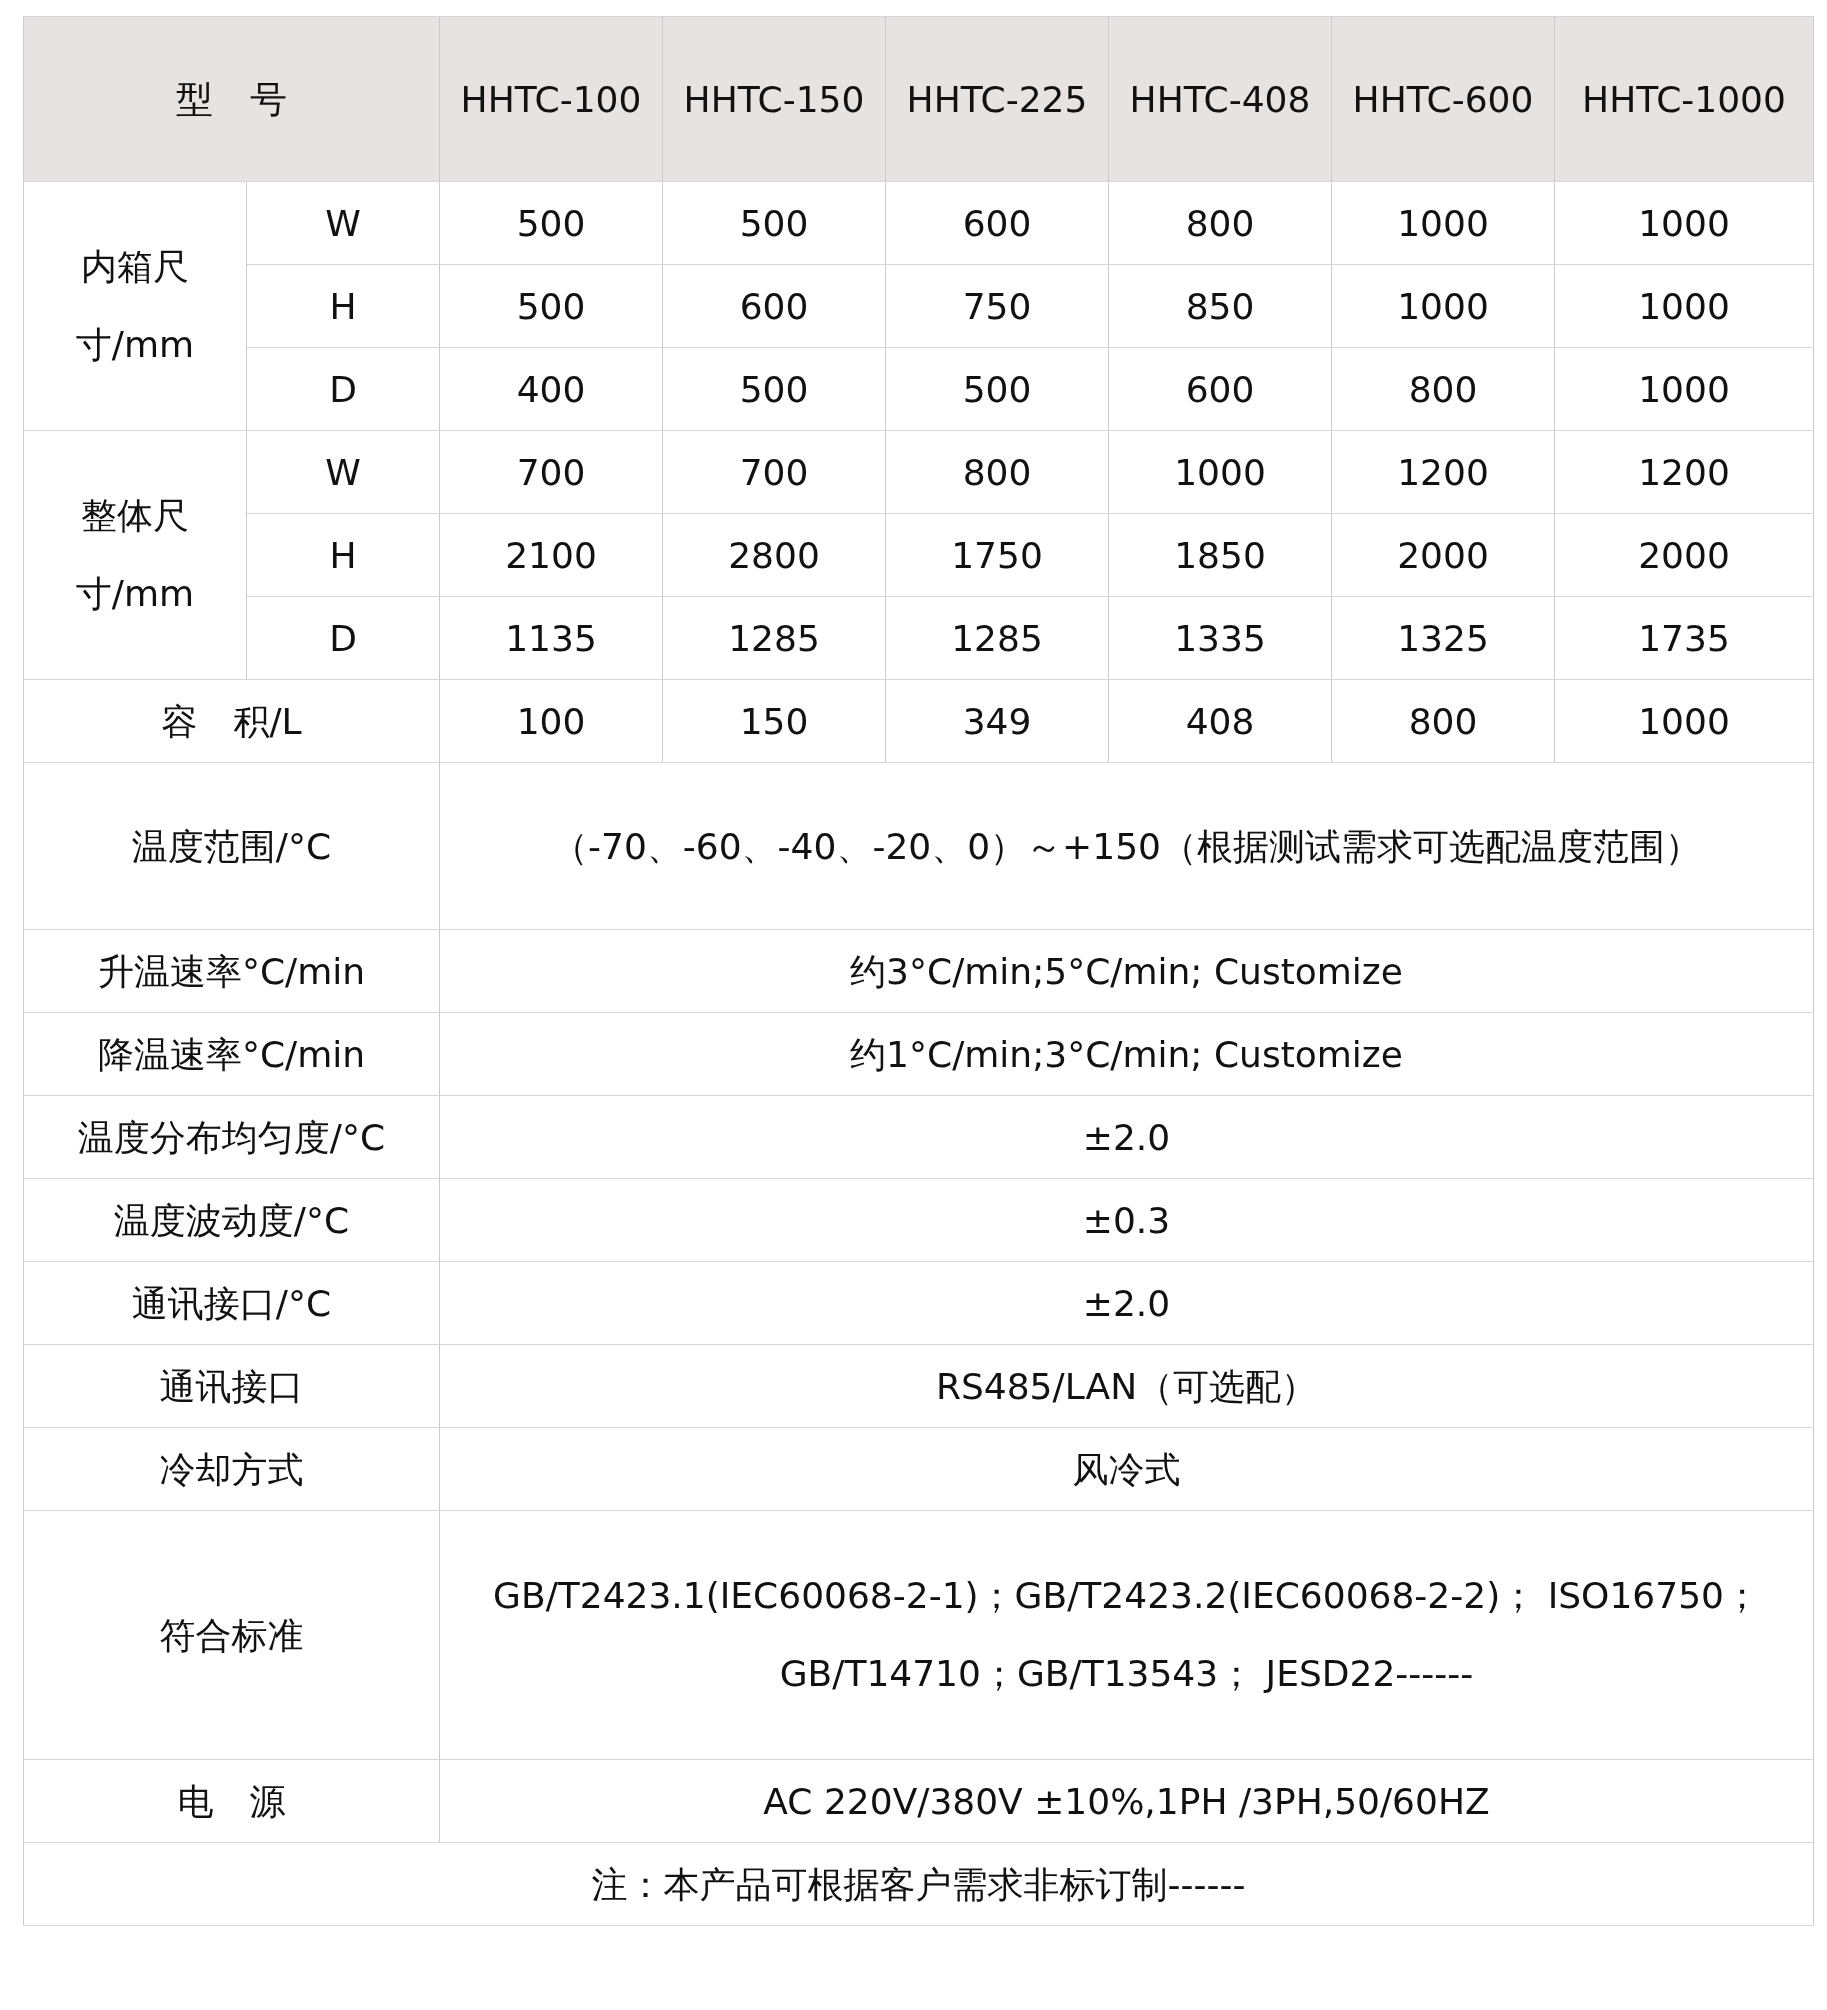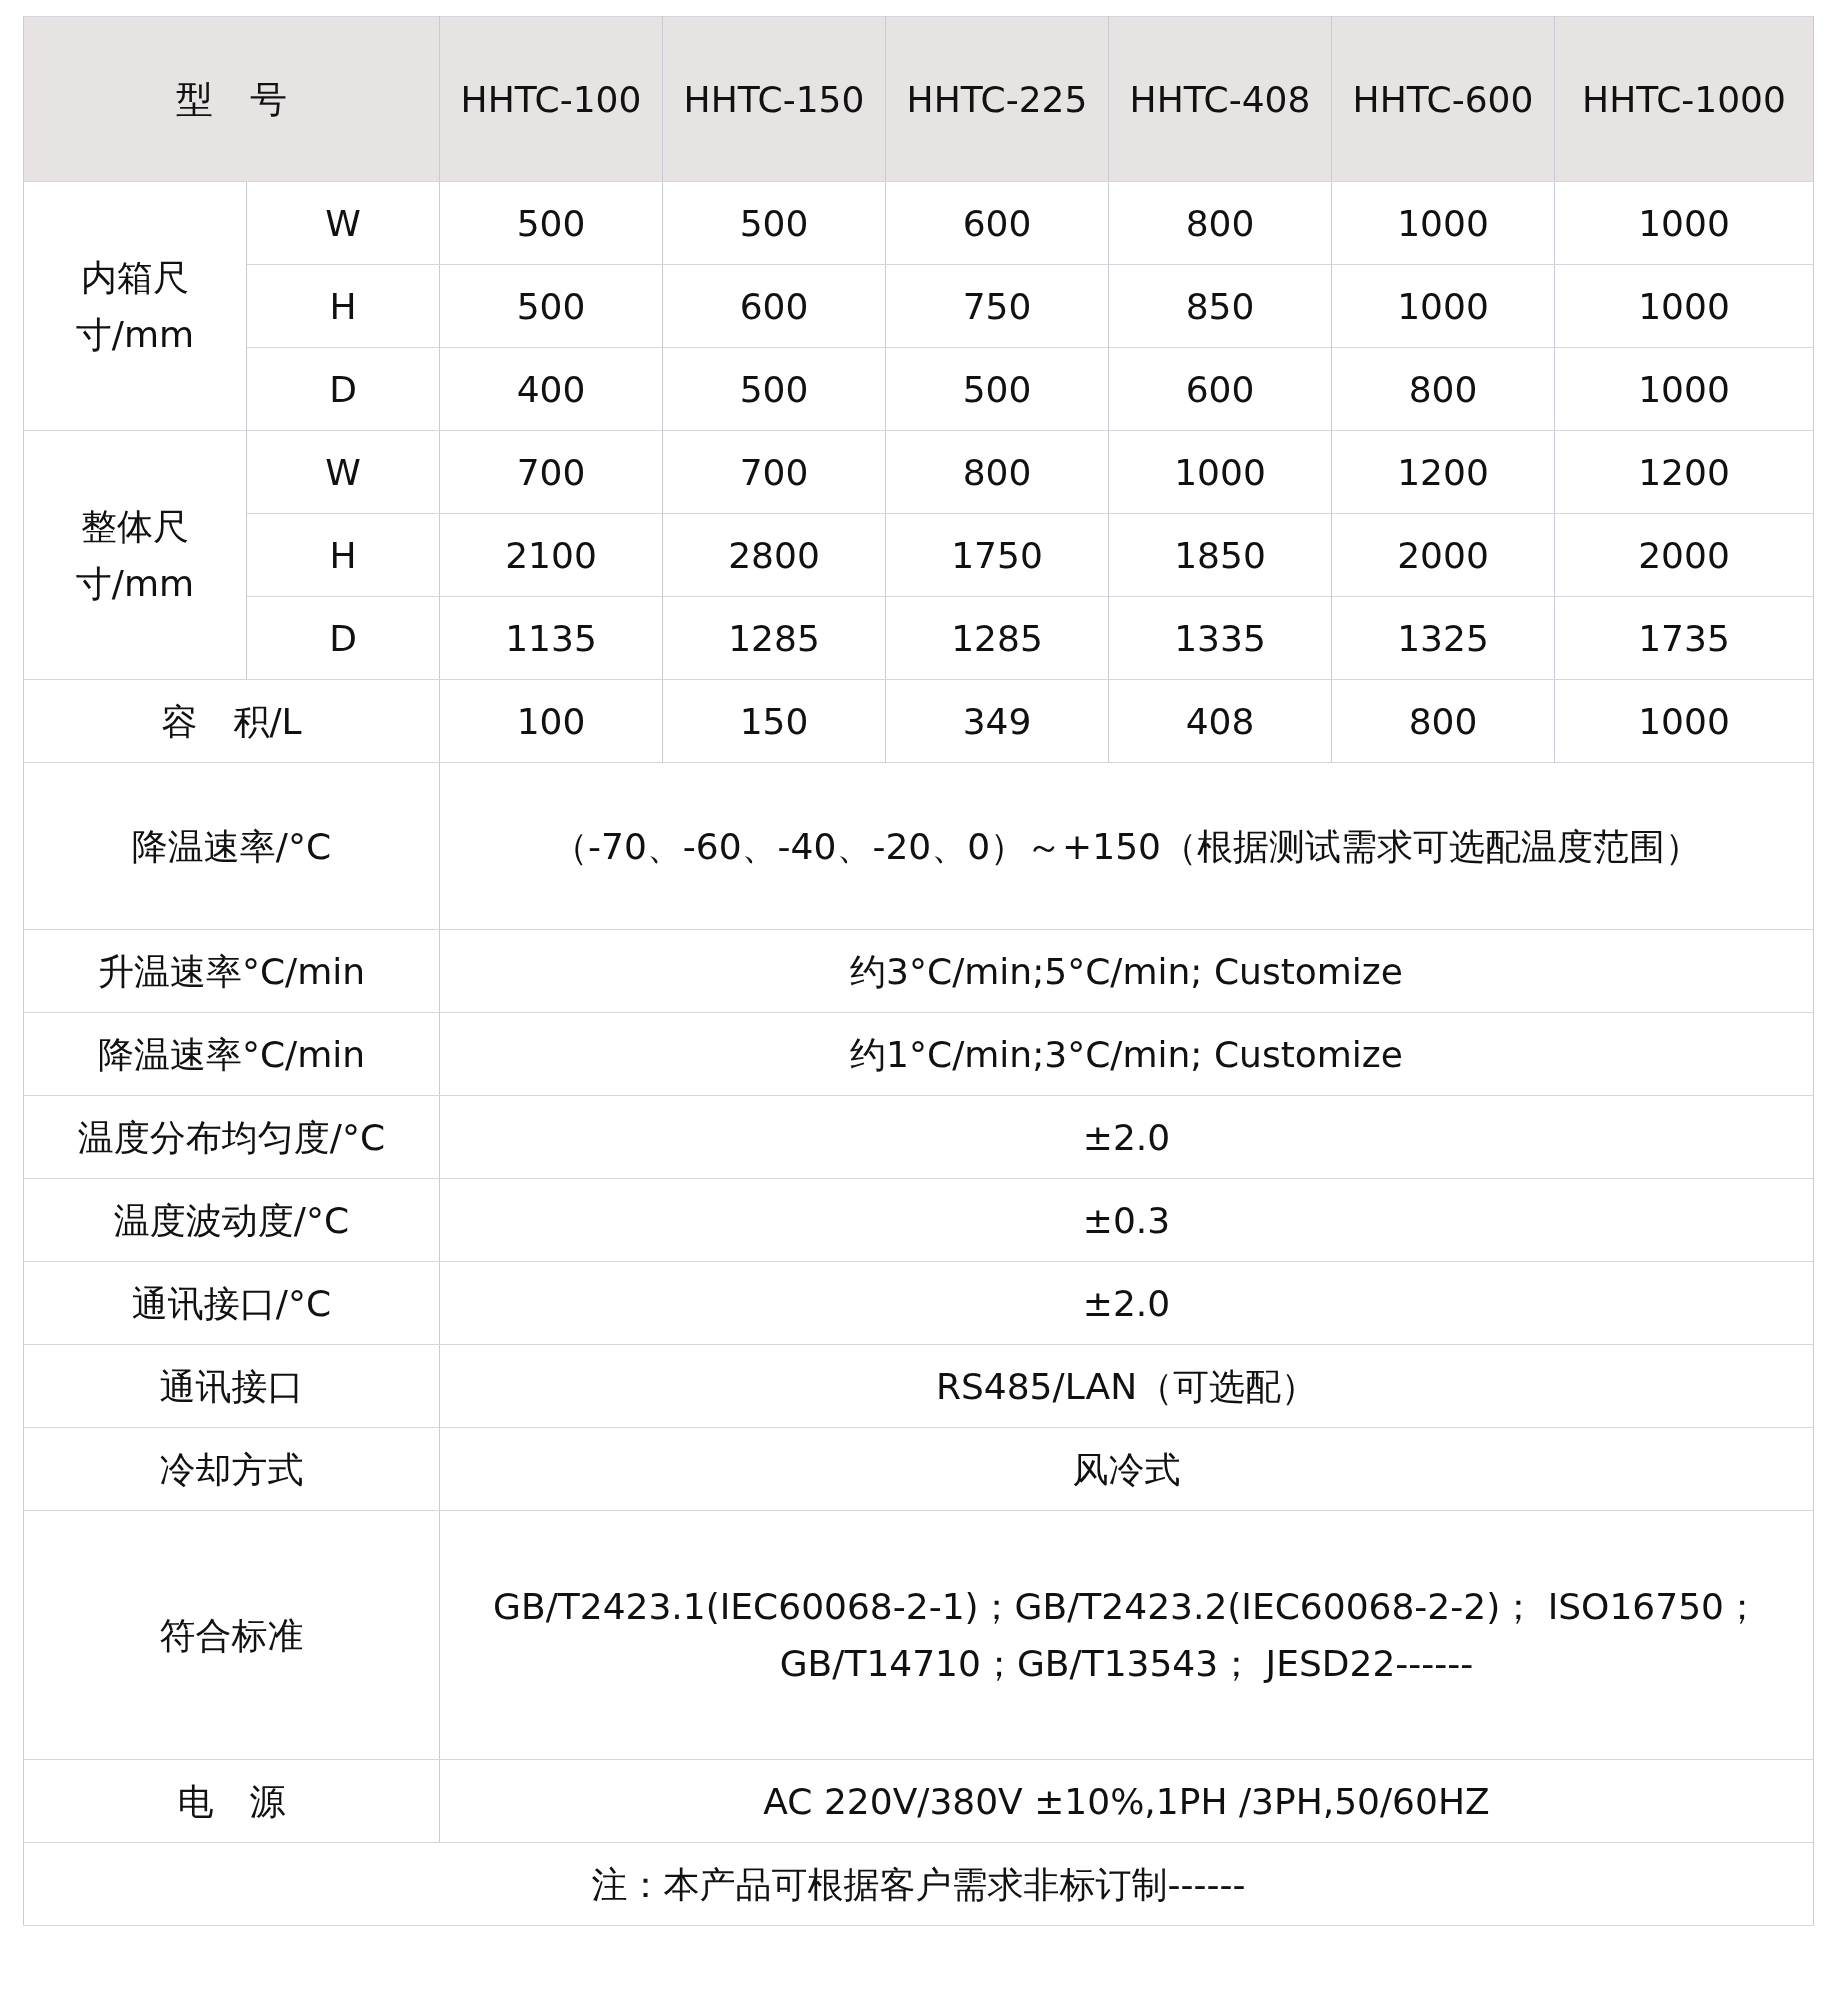--- a/index.html
+++ b/index.html
@@ -23,7 +23,7 @@
     }
     .spec-table th { background: #e8e3e3; }
     .spec-table .model-hdr { font-size: 37px; letter-spacing: 0px; }
-    .spec-table .wrap { white-space: normal; line-height: 57px; padding: 0 11px; }
+    .spec-table .wrap { white-space: normal; line-height: 78px; padding: 0 11px; }
     .h-hdr { height: 165px; margin-top: 29px; }
     .h-std { height: 83px; }
     .h-temp { height: 167px; }

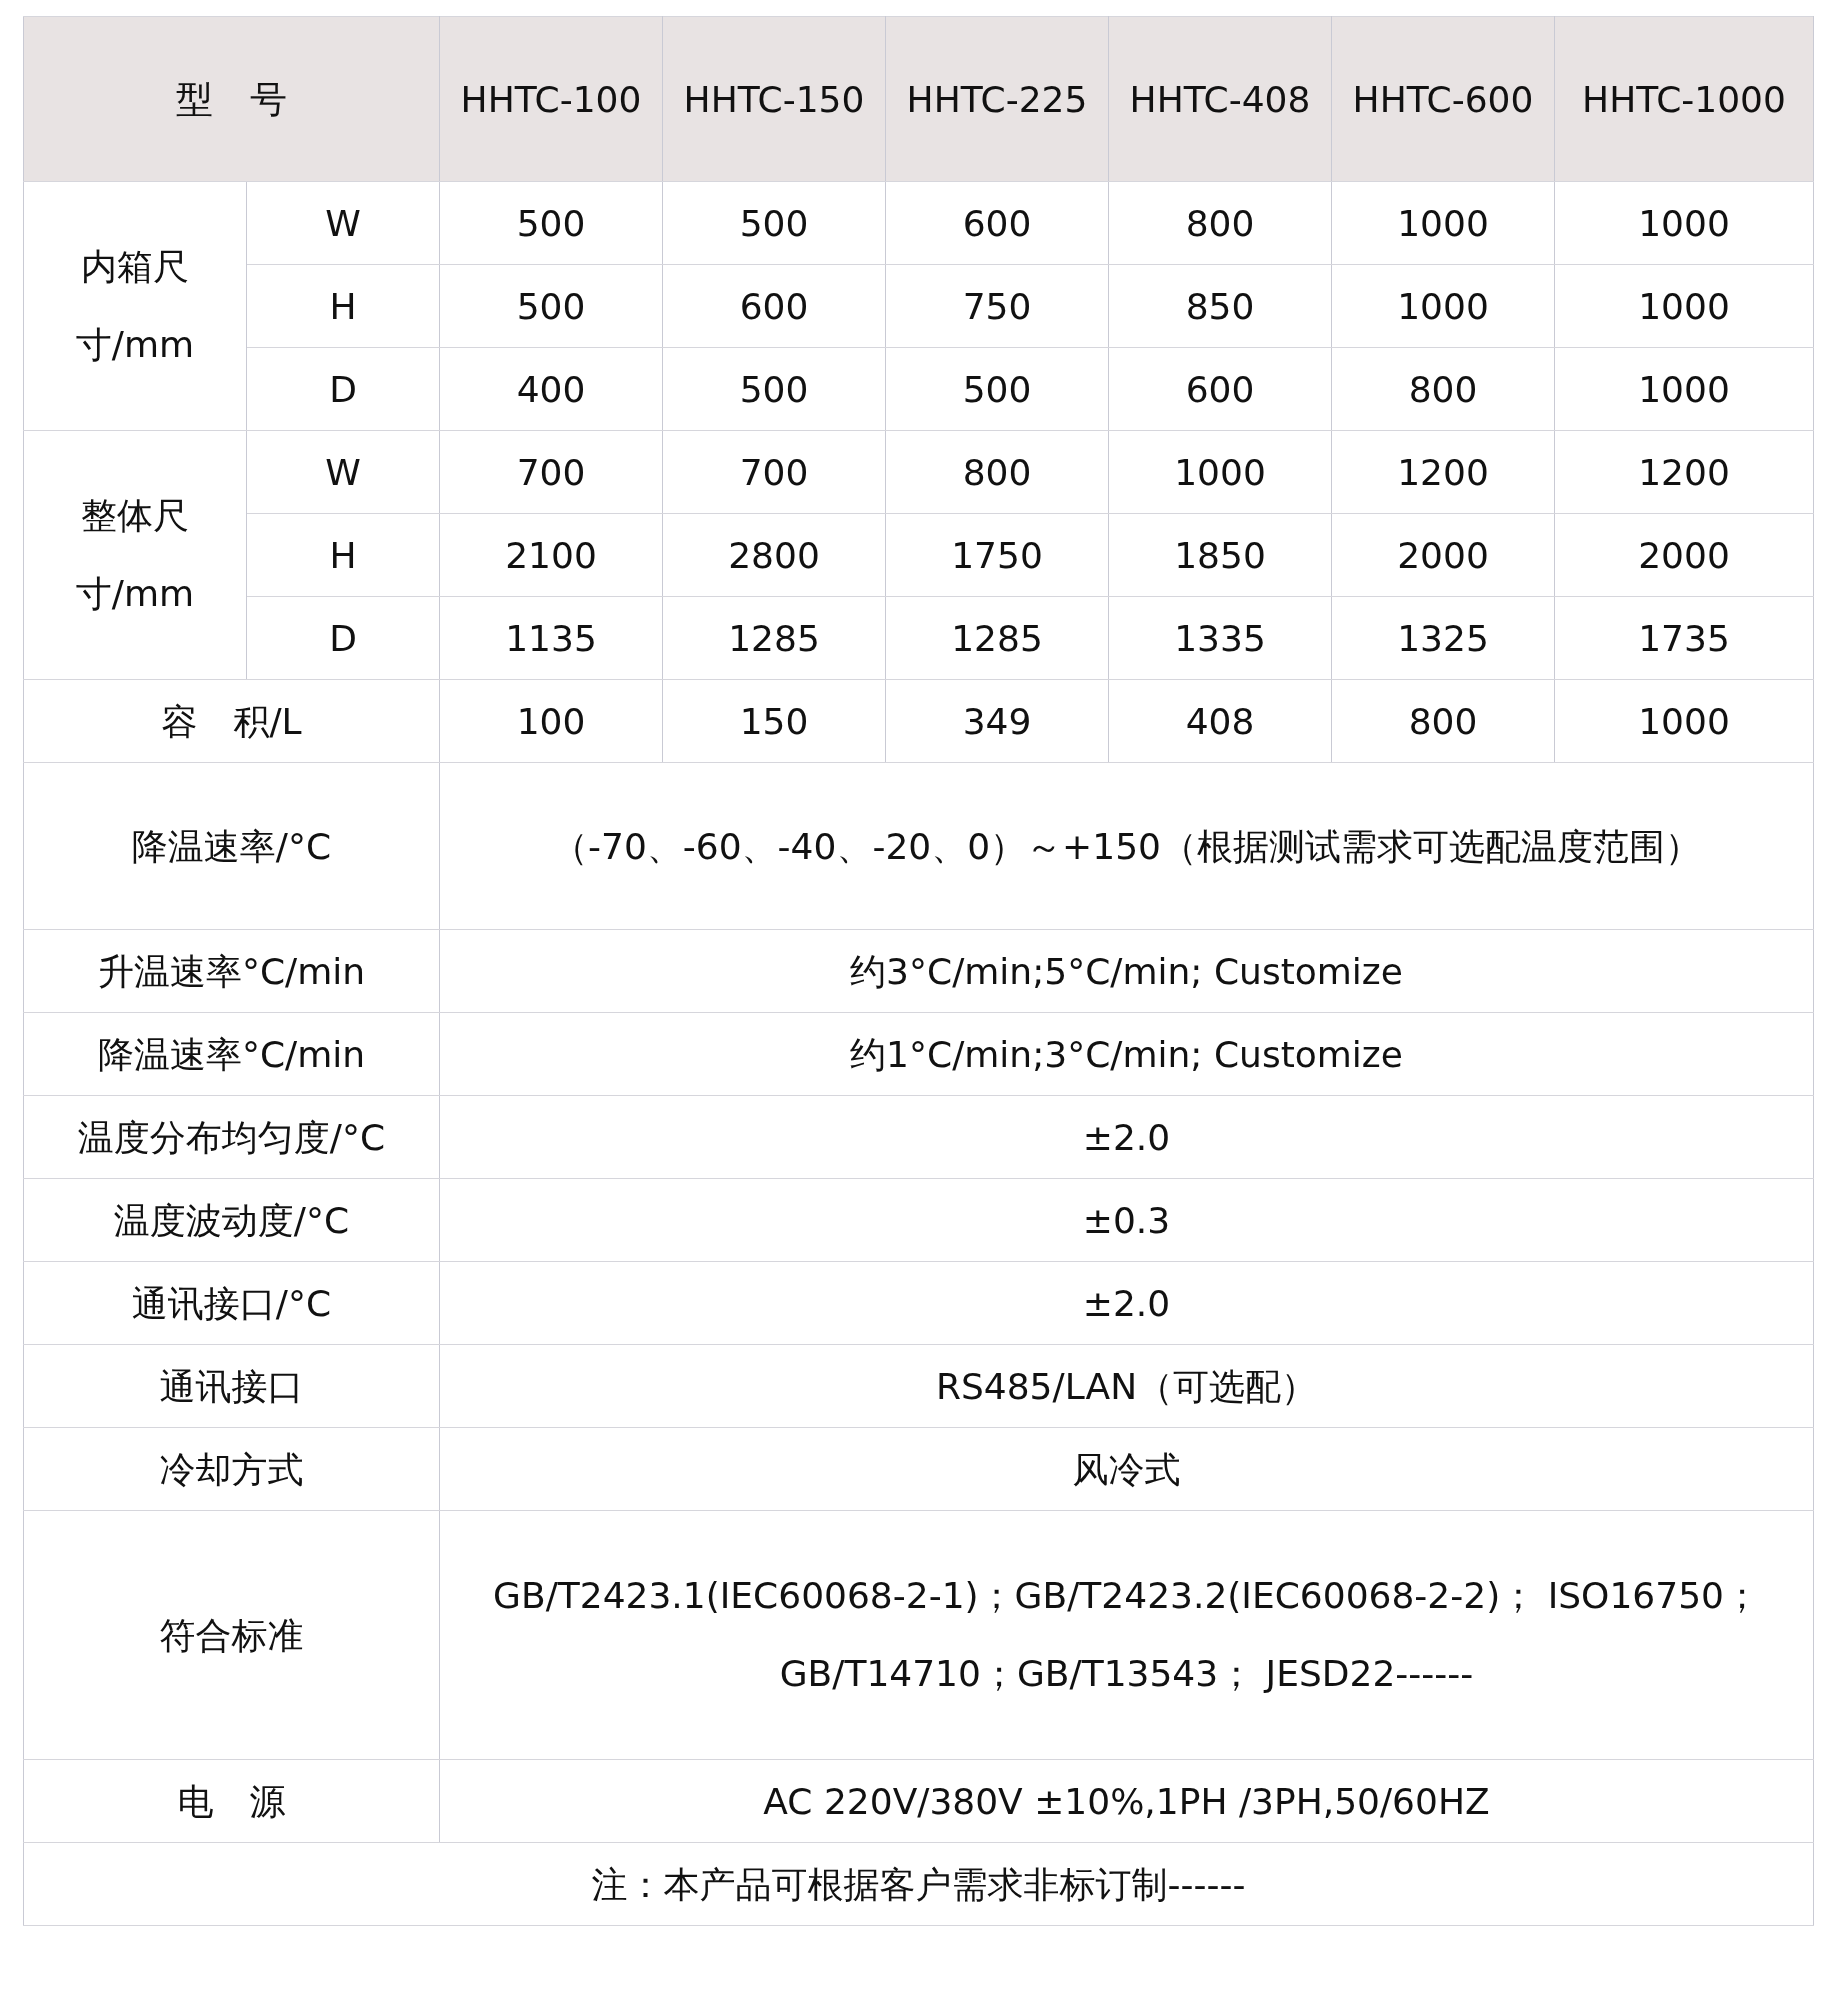--- a/index.html
+++ b/index.html
@@ -123,7 +123,7 @@
   </tr>
 
   <tr class="h-temp">
-    <td colspan="2">降温速率/°C</td>
+    <td colspan="2">温度范围/°C</td>
     <td colspan="6">（-70、-60、-40、-20、0）～+150（根据测试需求可选配温度范围）</td>
   </tr>
   <tr class="h-std">

